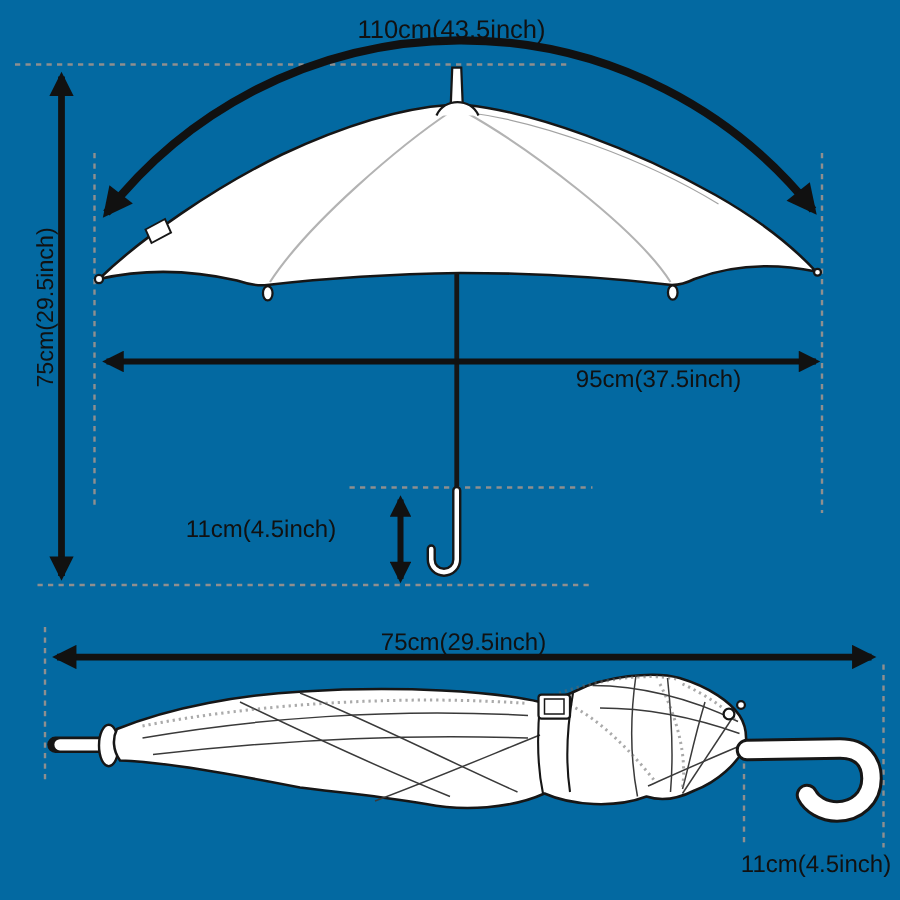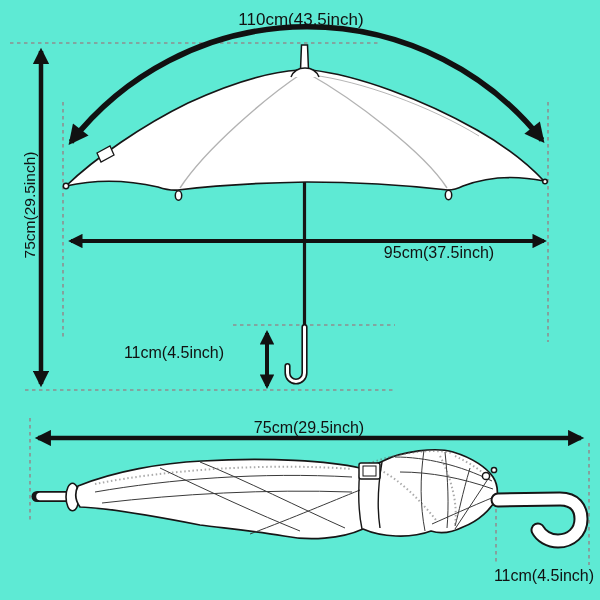--- a/index.html
+++ b/index.html
@@ -4,7 +4,7 @@
 <style>
   html,body{margin:0;padding:0;background:#ffffff;}
   .stage{
-    position:relative;width:600px;height:600px;background:#5eead4;overflow:hidden;
+    position:relative;width:600px;height:600px;background:#0369a1;overflow:hidden;
     font-family:"Liberation Sans", sans-serif;
     text-align:right;
   }

